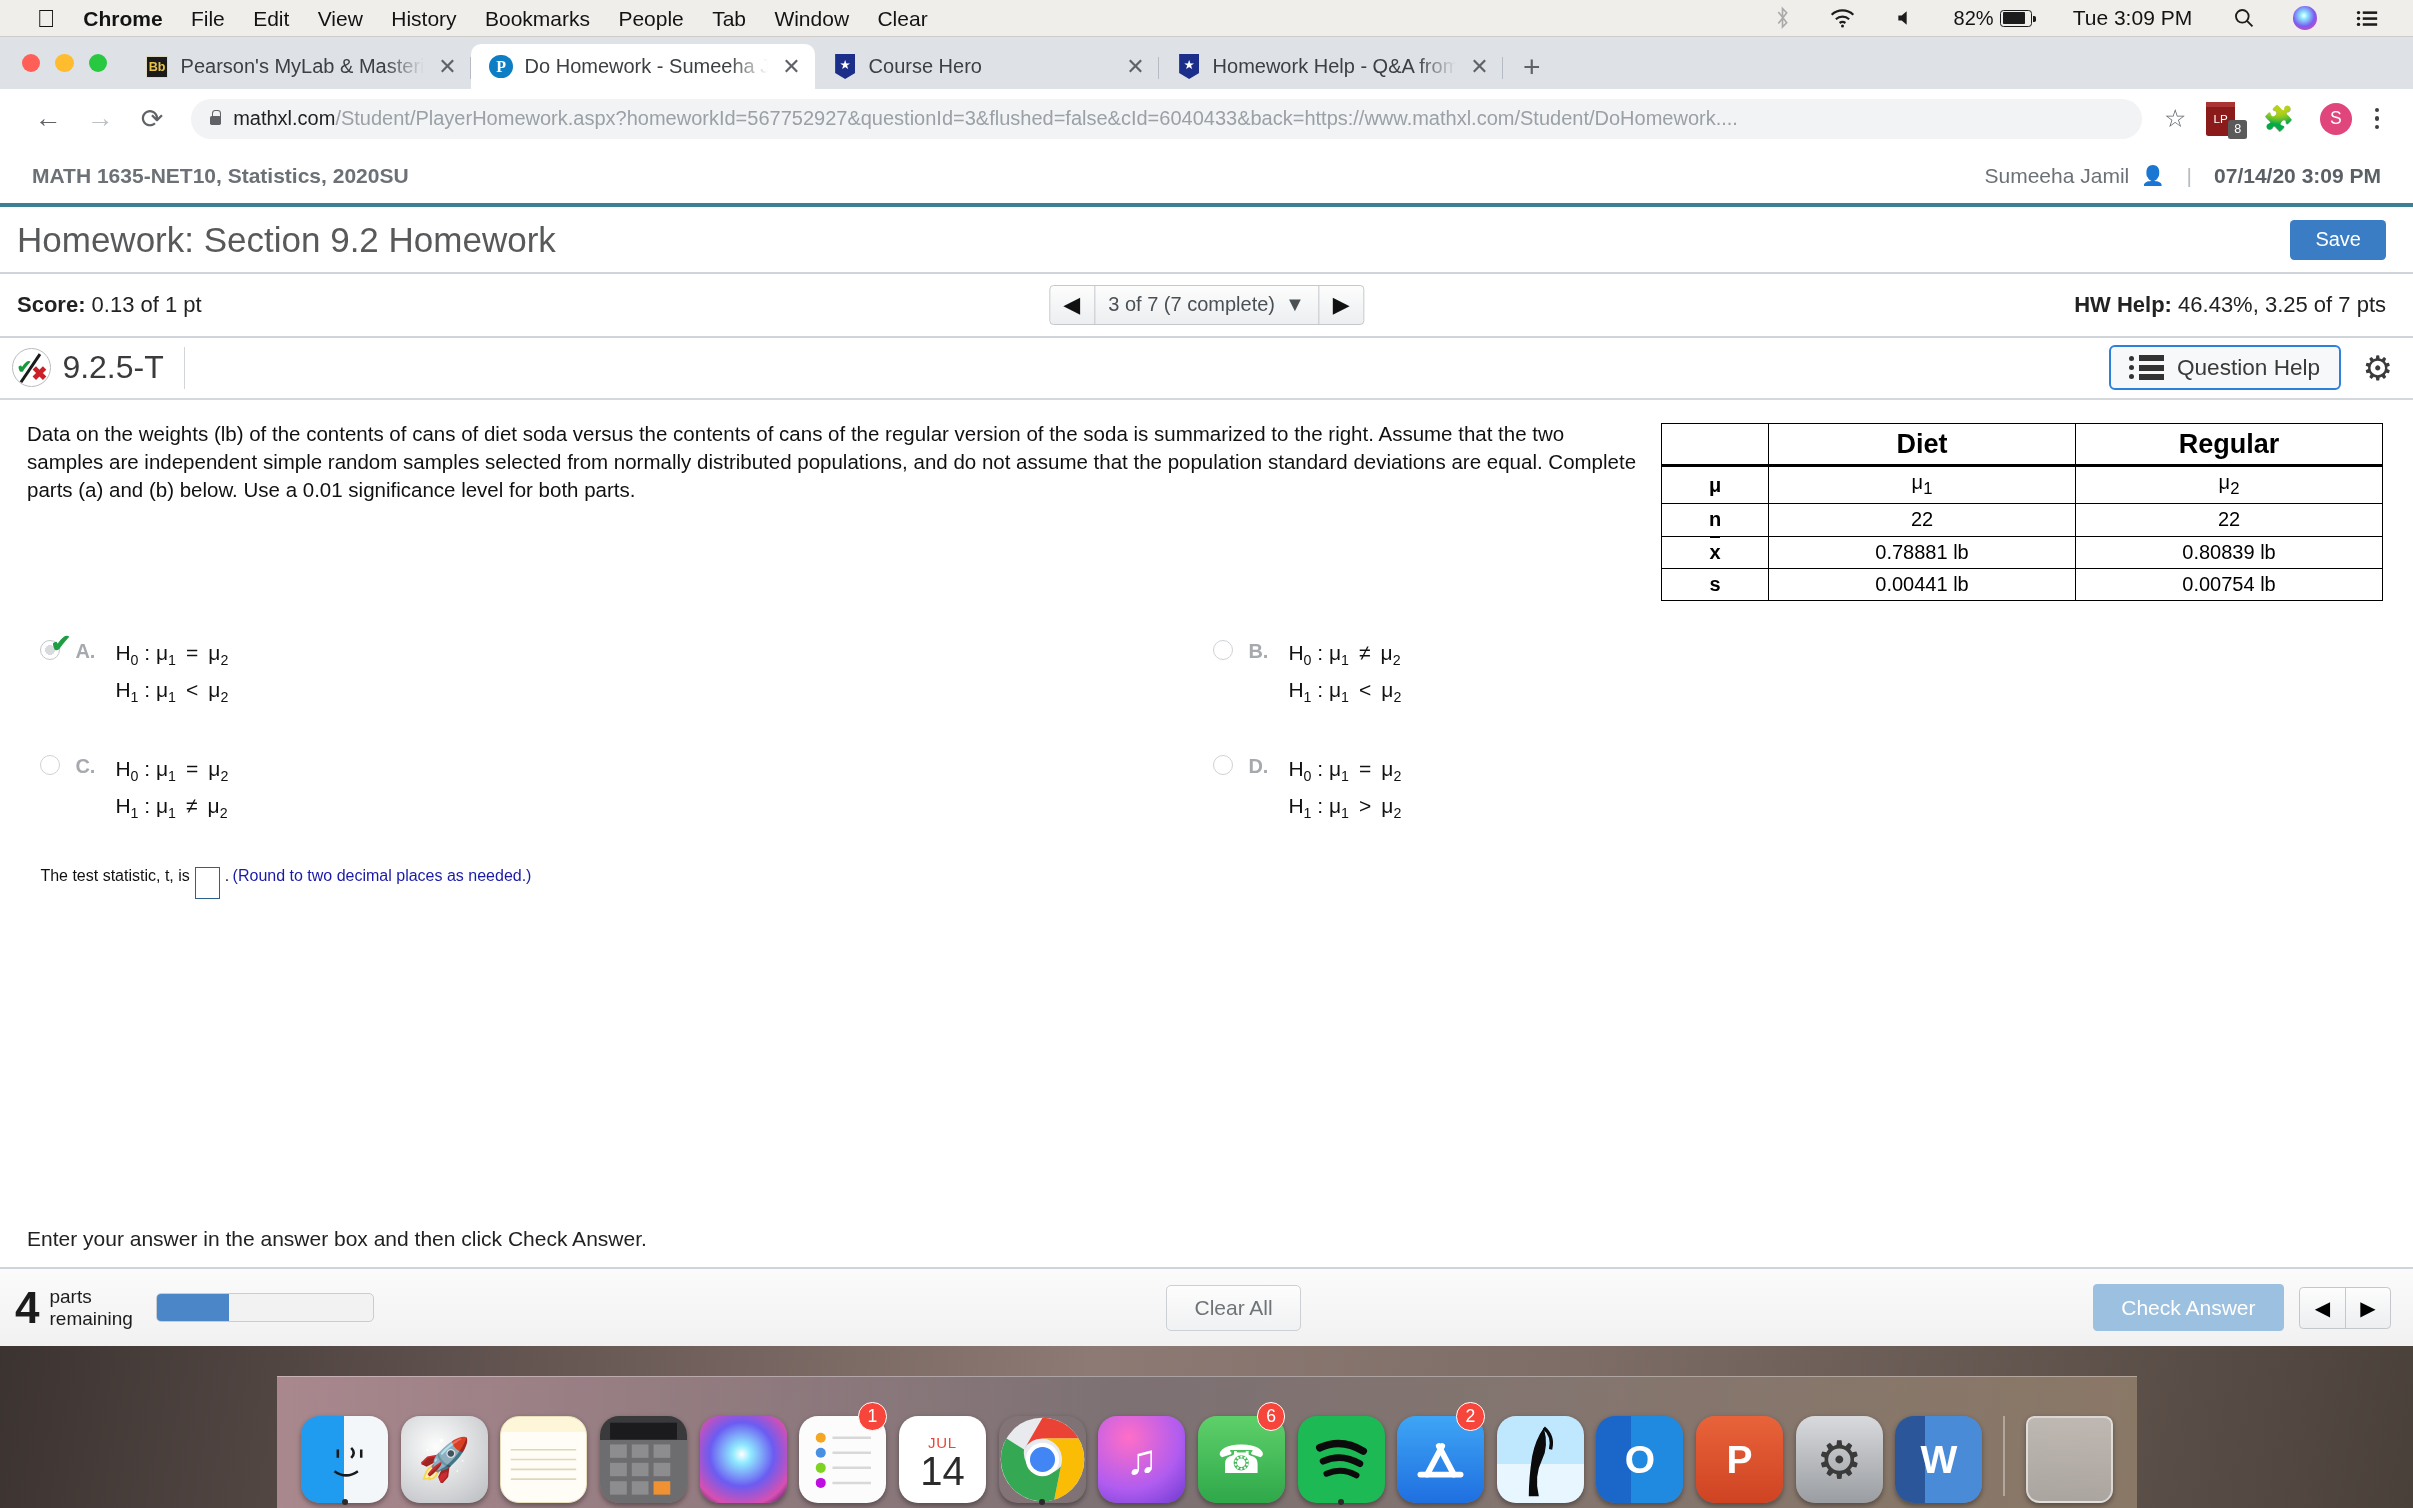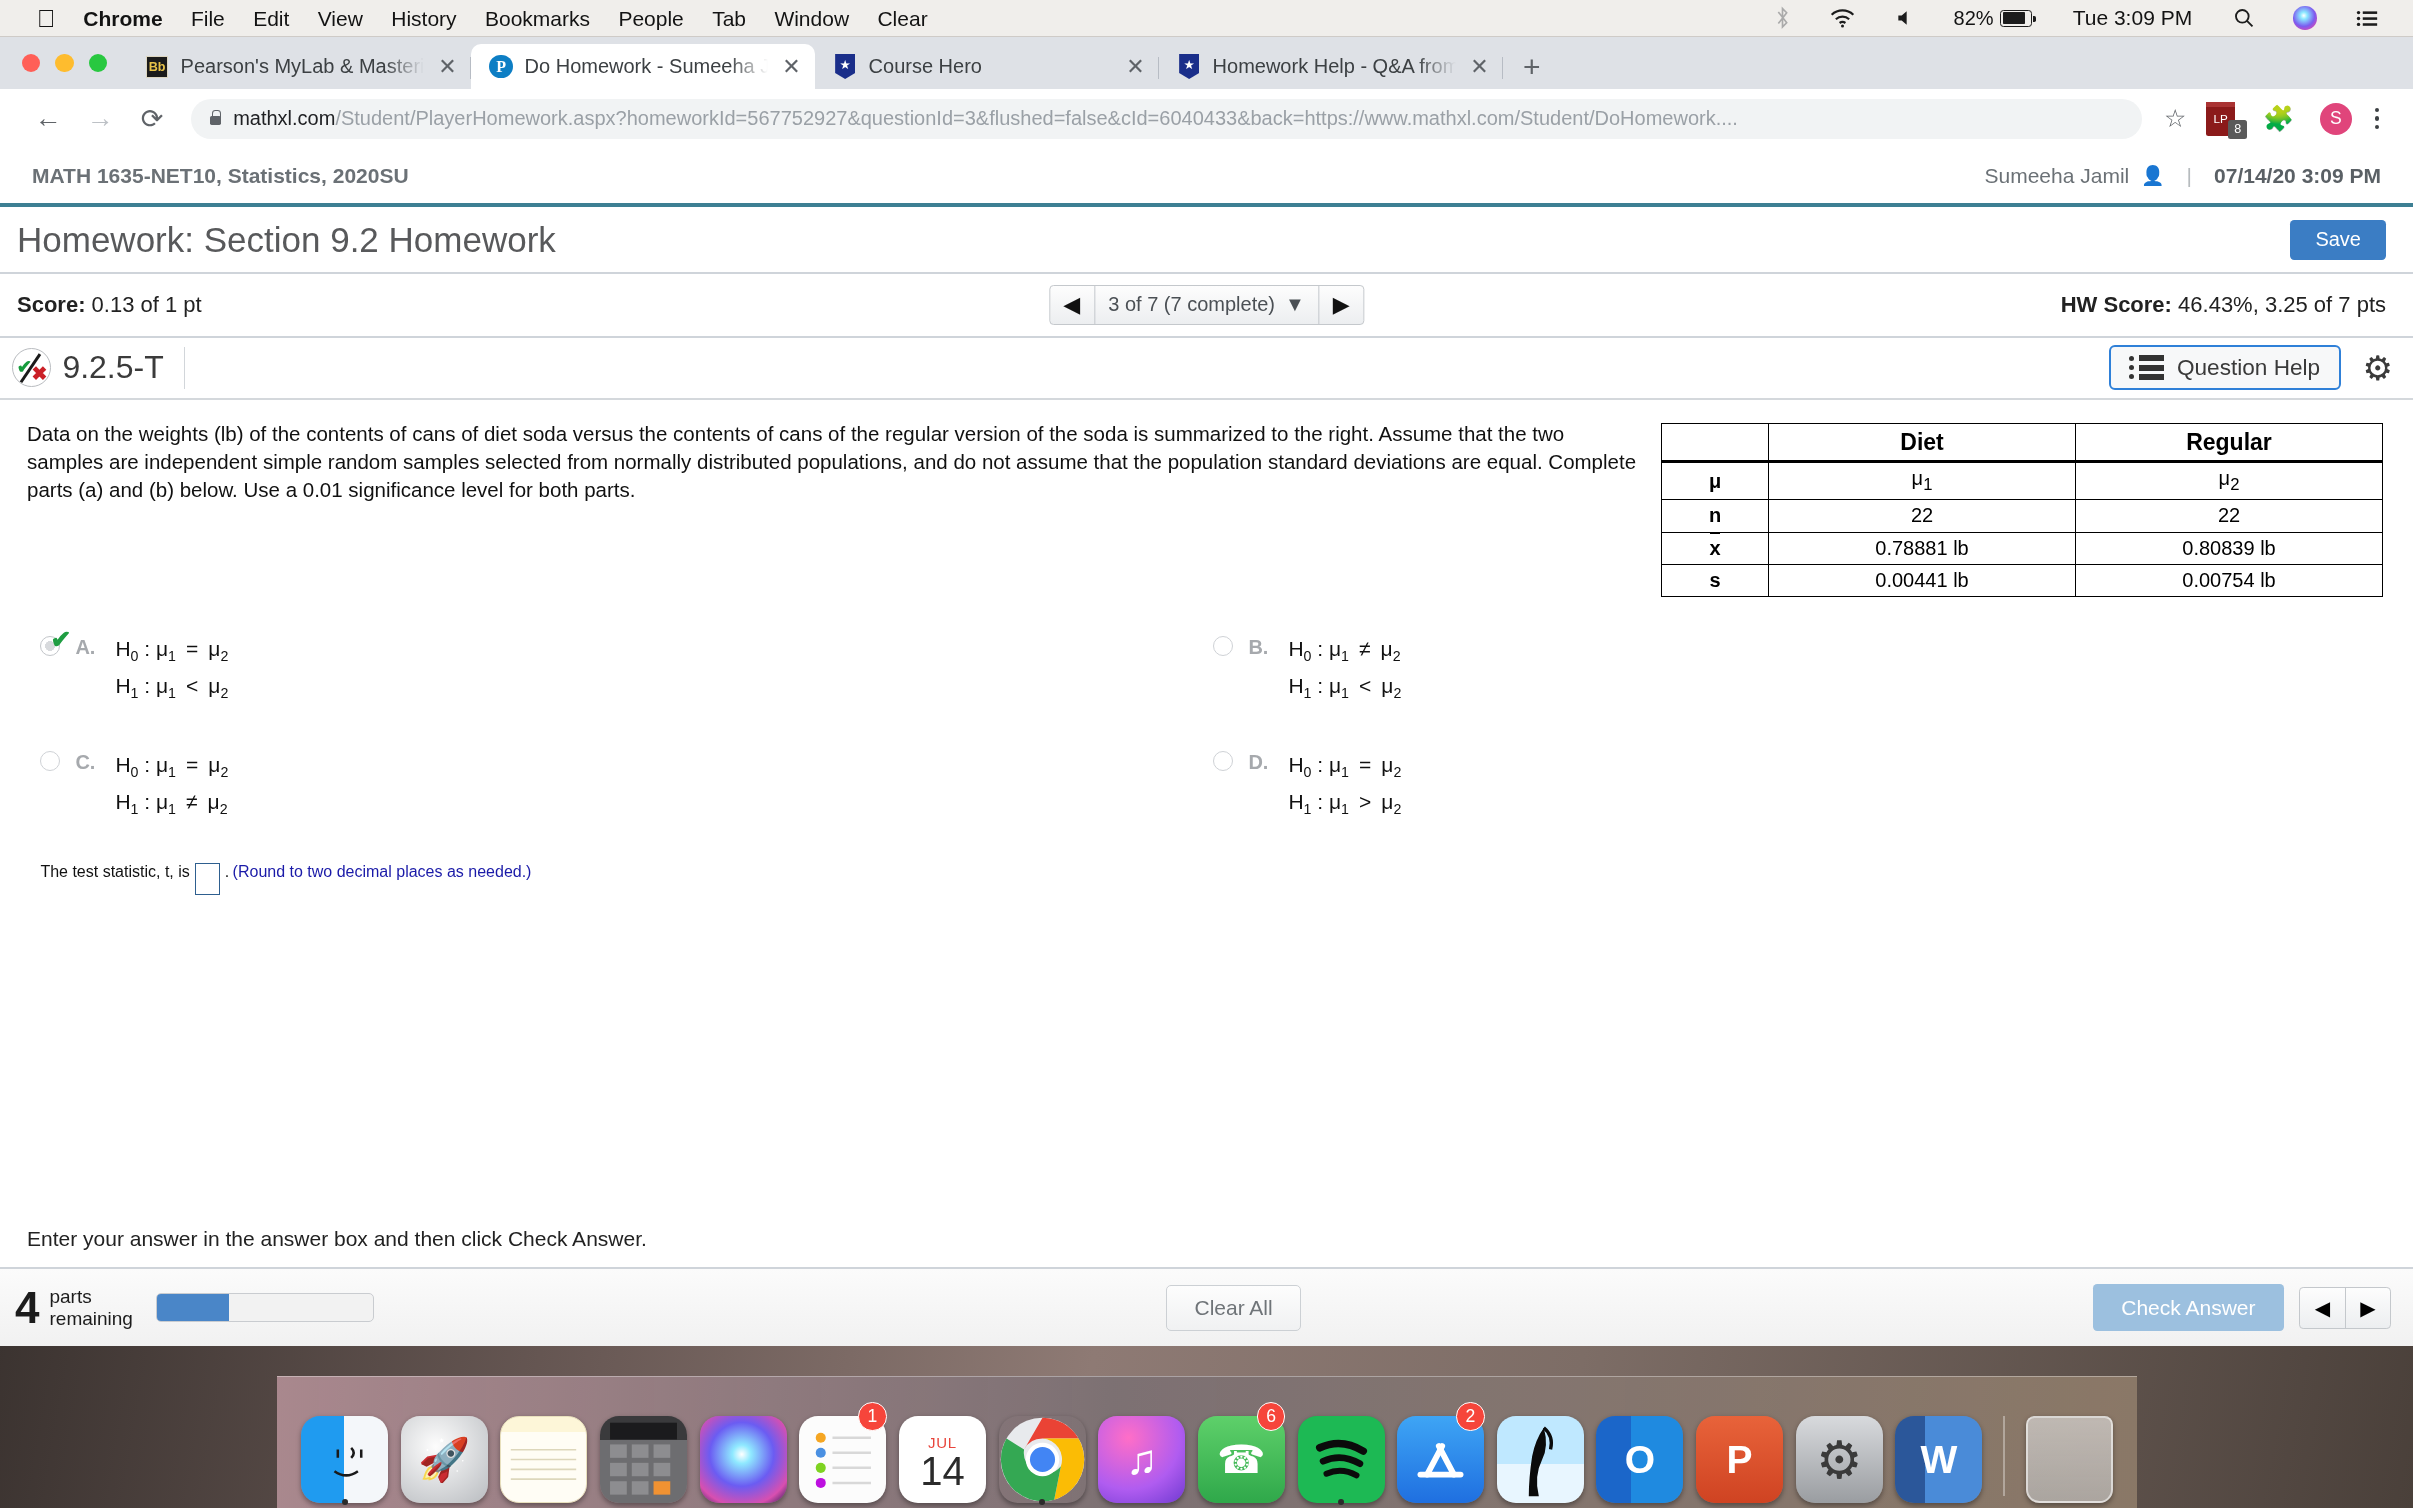--- a/index.html
+++ b/index.html
@@ -639,7 +639,7 @@
         <div class="pager-arrow r">▶</div>
       </div>
       <div class="hw-score">
-        <b>HW Score:</b>
+        <b>HW Help:</b>
         <span>46.43%, 3.25 of 7 pts</span>
       </div>
     </div>

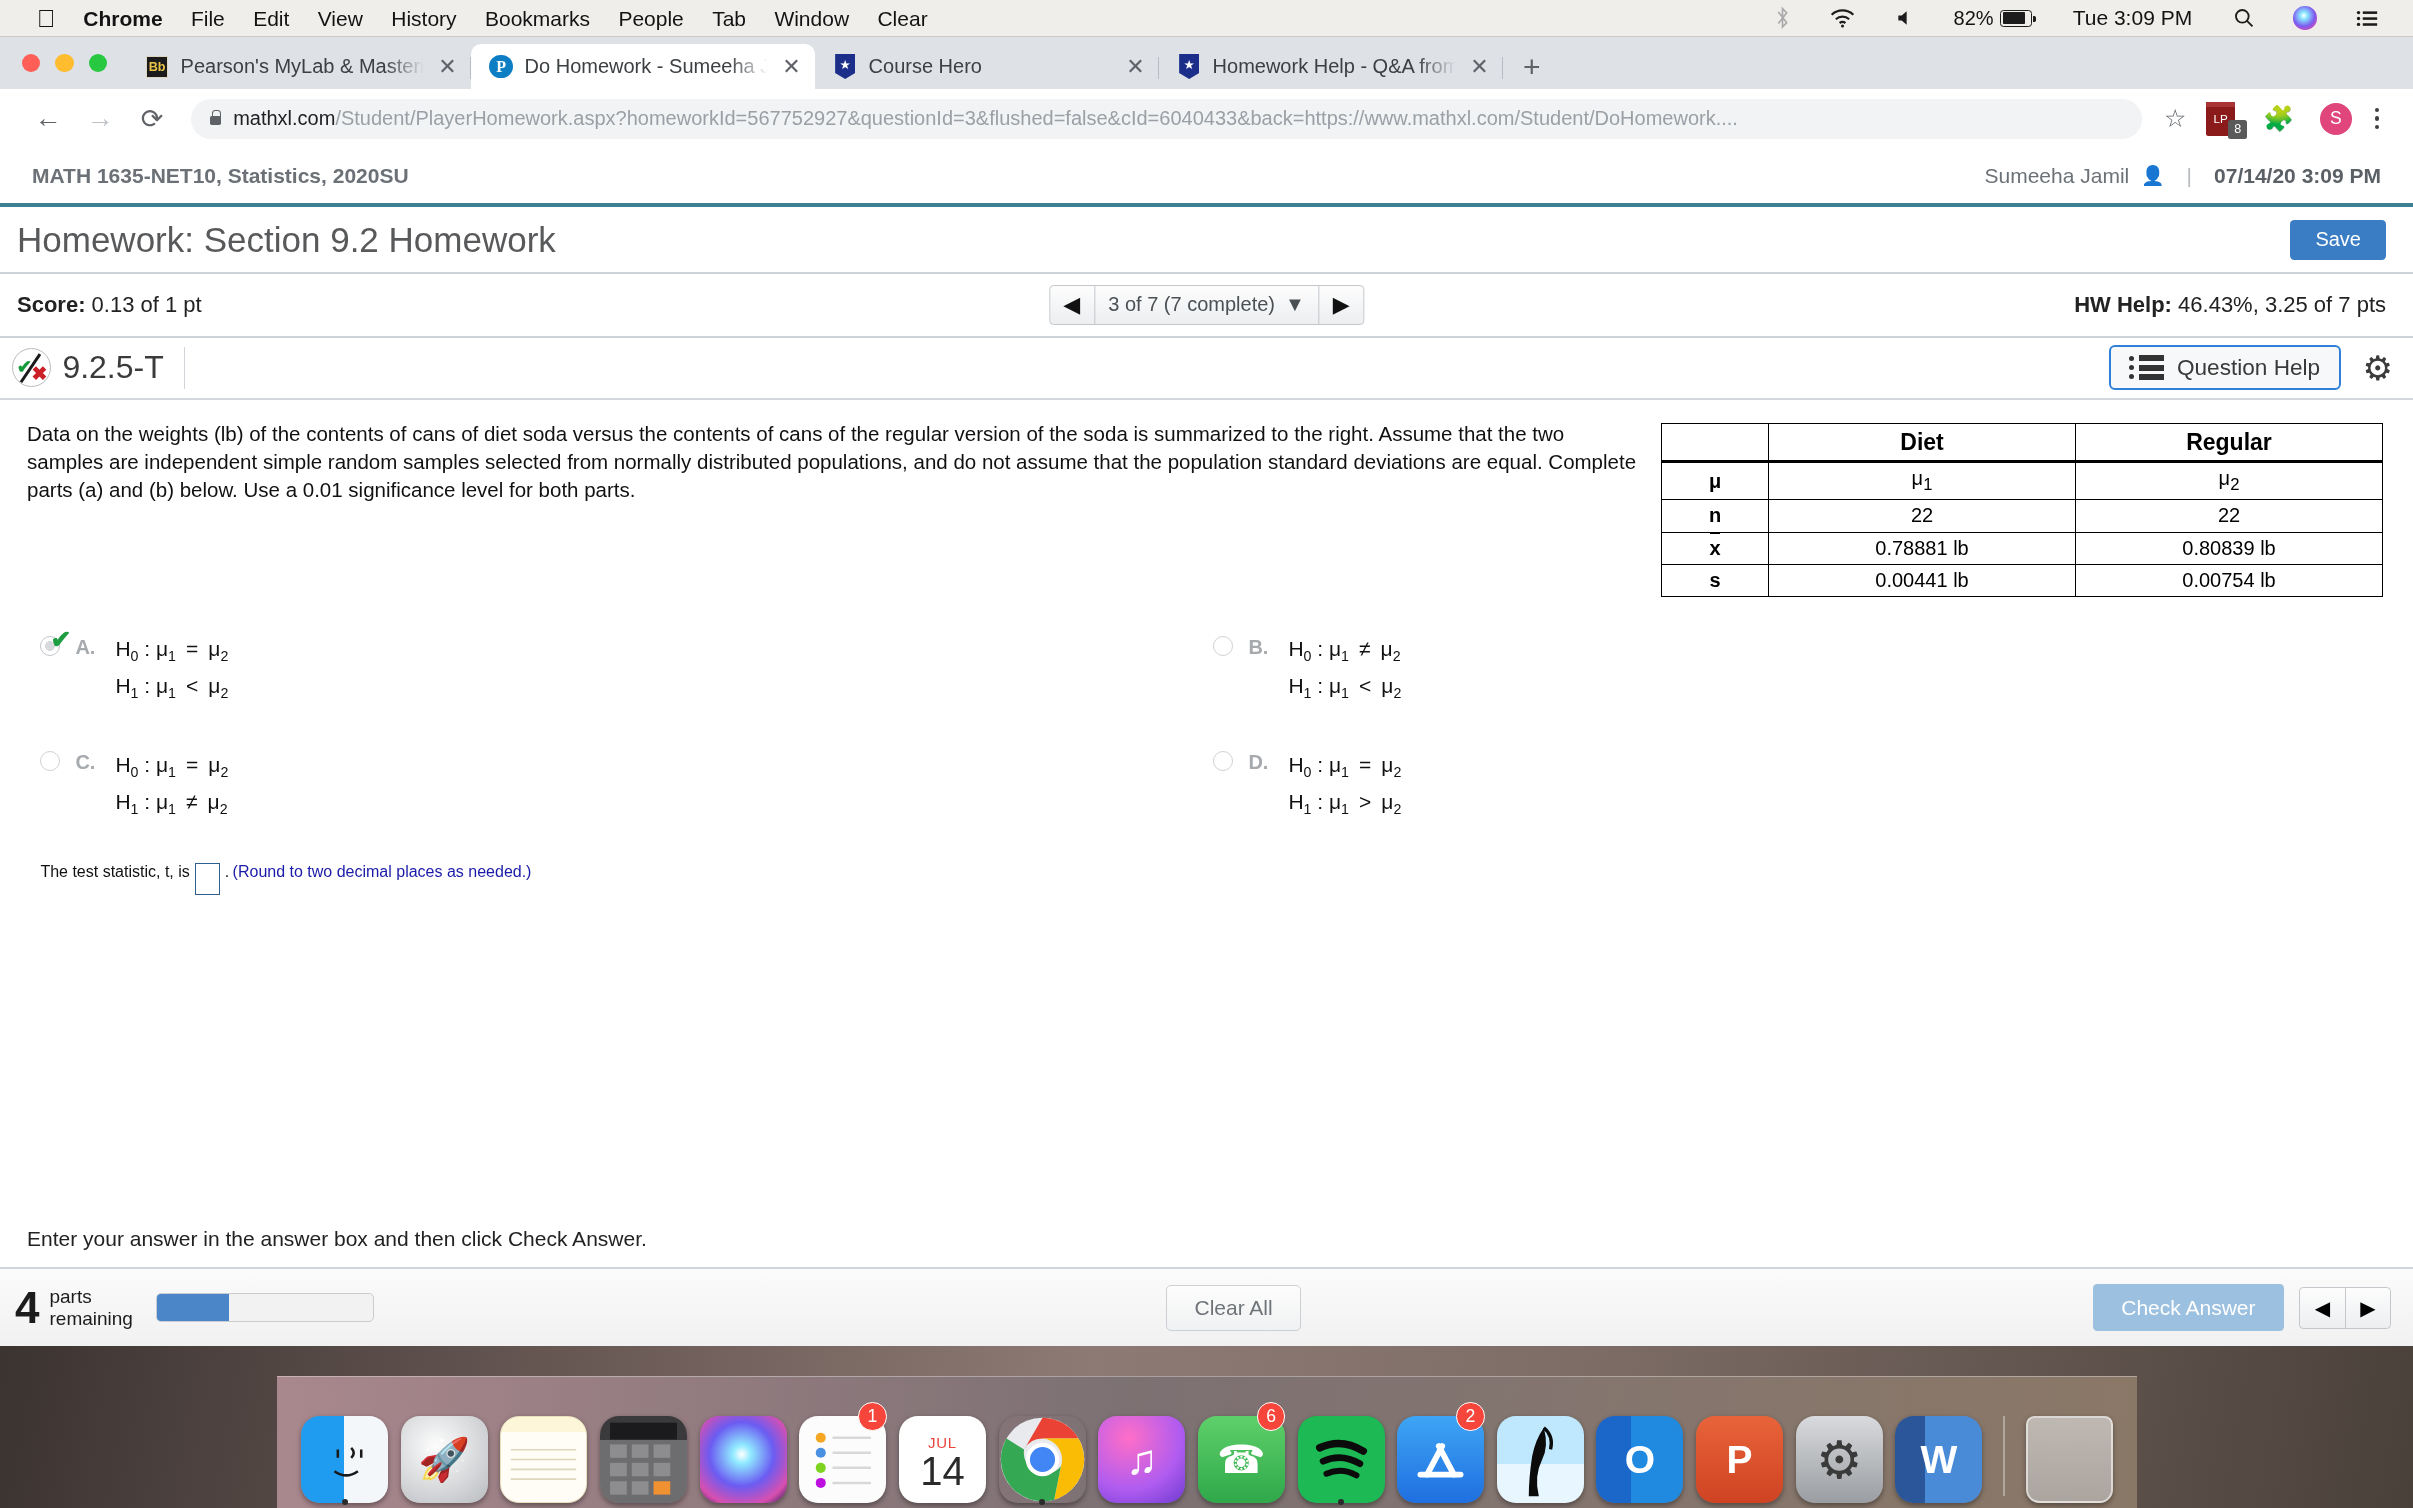--- a/index.html
+++ b/index.html
@@ -199,7 +199,7 @@
 
   .stats-table { border-collapse: collapse; font-size: 20px; background: #fff; margin-top: 3.4px; }
   .stats-table td, .stats-table th { border: 1.7px solid #000; padding: 4.2px 0; text-align: center; }
-  .stats-table th { font-weight: bold; font-size: 23px; }
+  .stats-table th { font-weight: bold; font-size: 27px; }
   .col-lbl { width: 107px; font-weight: bold; }
   .col-val { width: 307px; }
   .stats-table tr.hdr th { border-bottom: 3.4px solid #000; }

